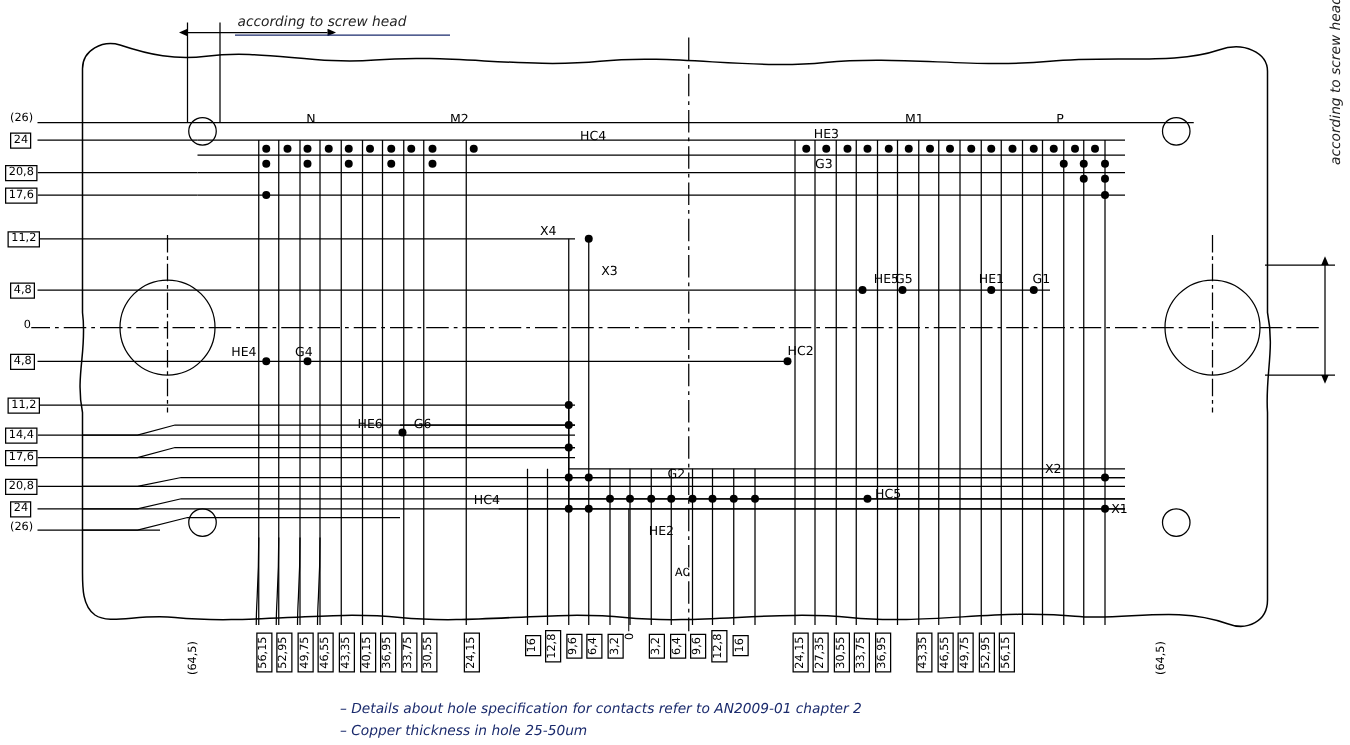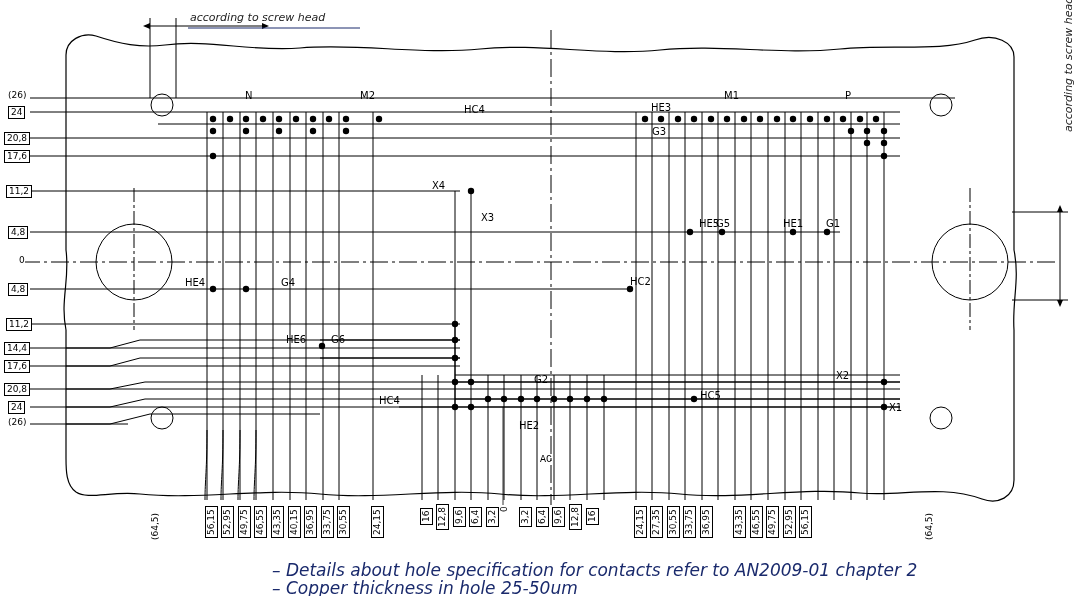--- a/index.html
+++ b/index.html
@@ -409,7 +409,7 @@
     <div class="lbl" style="left:783px; top:219px;">HE1</div>
     <div class="lbl" style="left:826px; top:219px;">G1</div>
     <div class="lbl" style="left:185px; top:278px;">HE4</div>
-    <div class="lbl" style="left:236px; top:278px;margin-left:45px;">G4</div>
+    <div class="lbl" style="left:236px; top:278px;">G4</div>
     <div class="lbl" style="left:630px; top:277px;">HC2</div>
     <div class="lbl" style="left:286px; top:335px;text-align:center;">HE6</div>
     <div class="lbl" style="left:331px; top:335px;">G6</div>

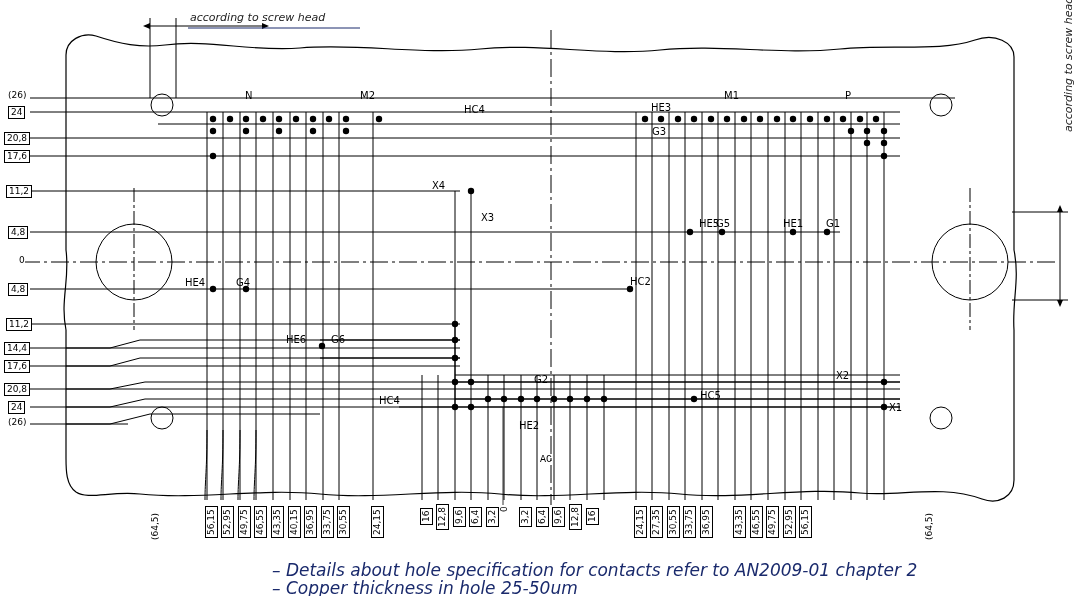--- a/index.html
+++ b/index.html
@@ -61,7 +61,7 @@
   .note {
     position: absolute;
     font-family: "DejaVu Sans", sans-serif;
-    font-size: 17px;
+    font-size: 11px;
     font-style: italic;
     color: #1a2a6c;
     white-space: nowrap;

